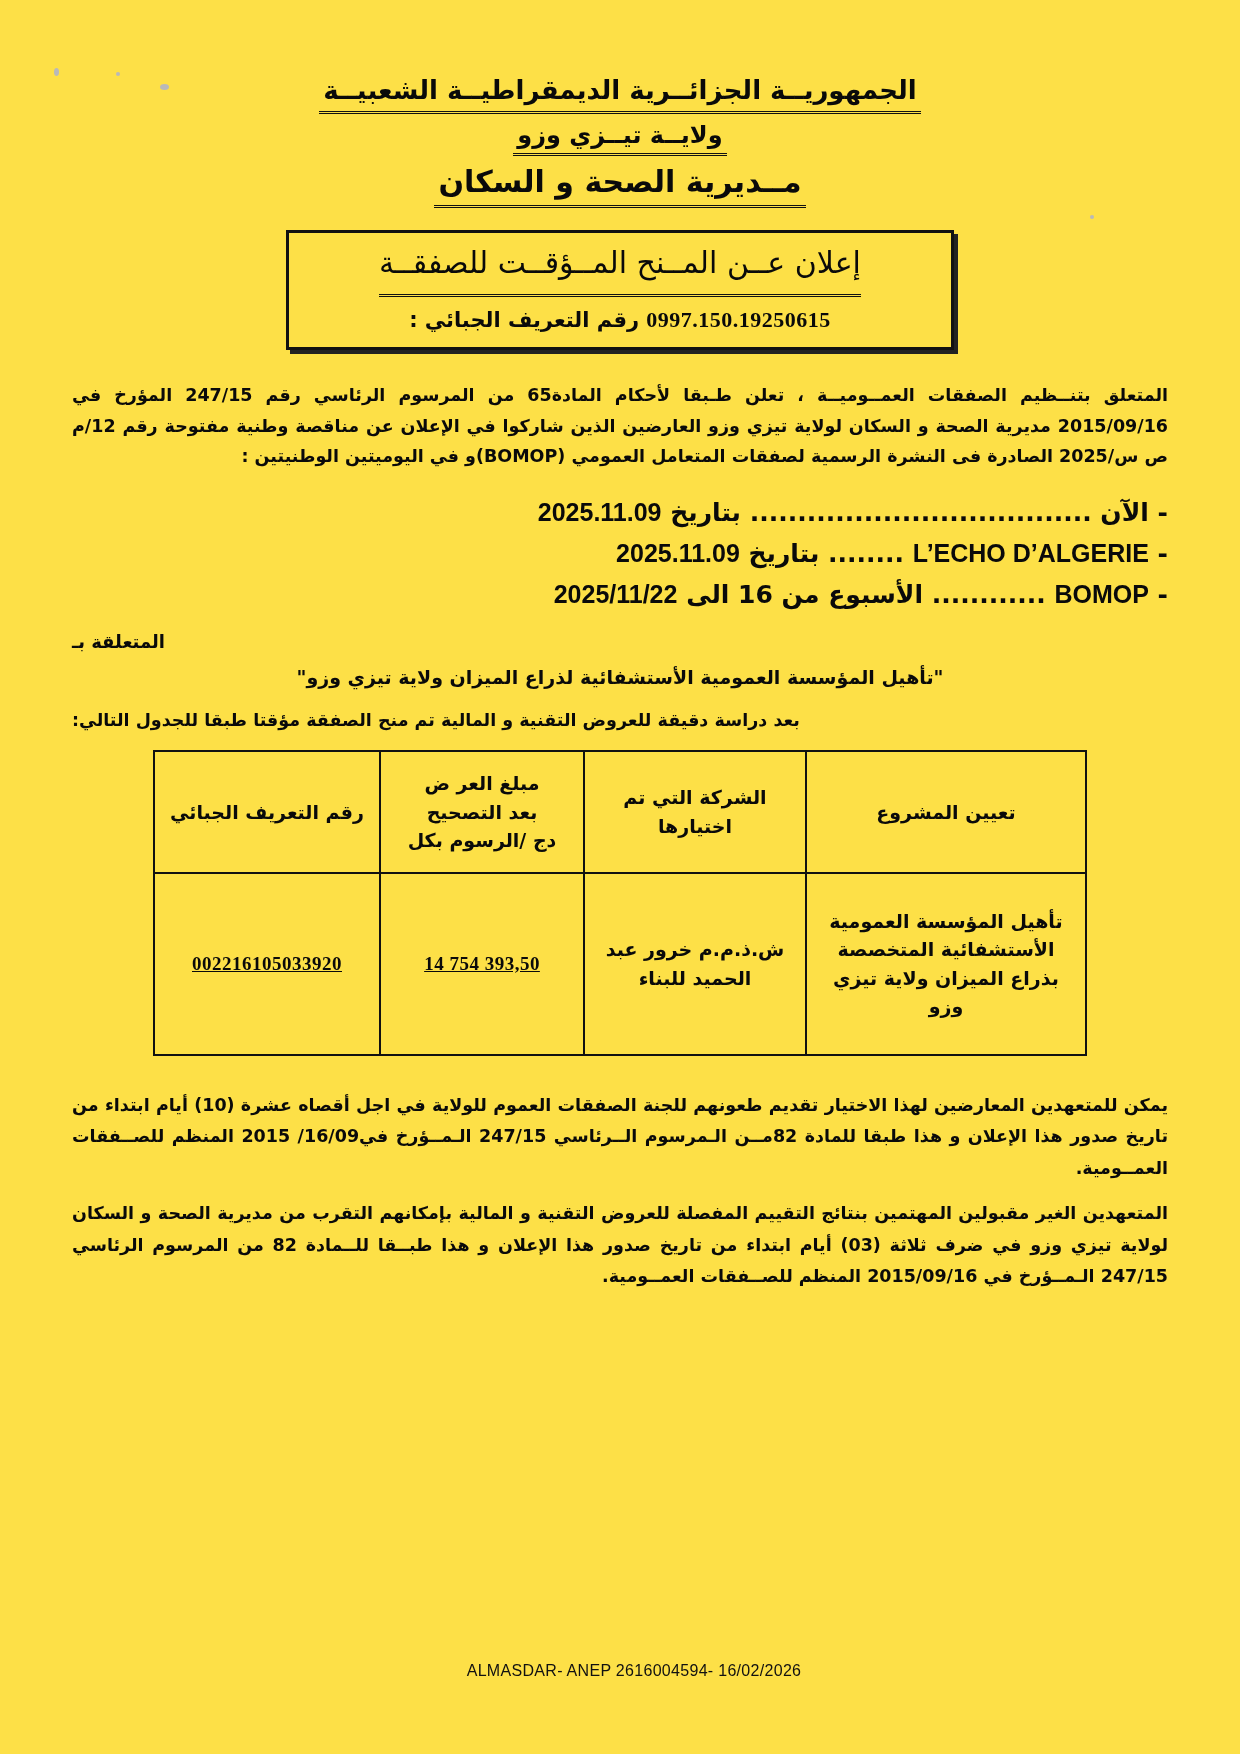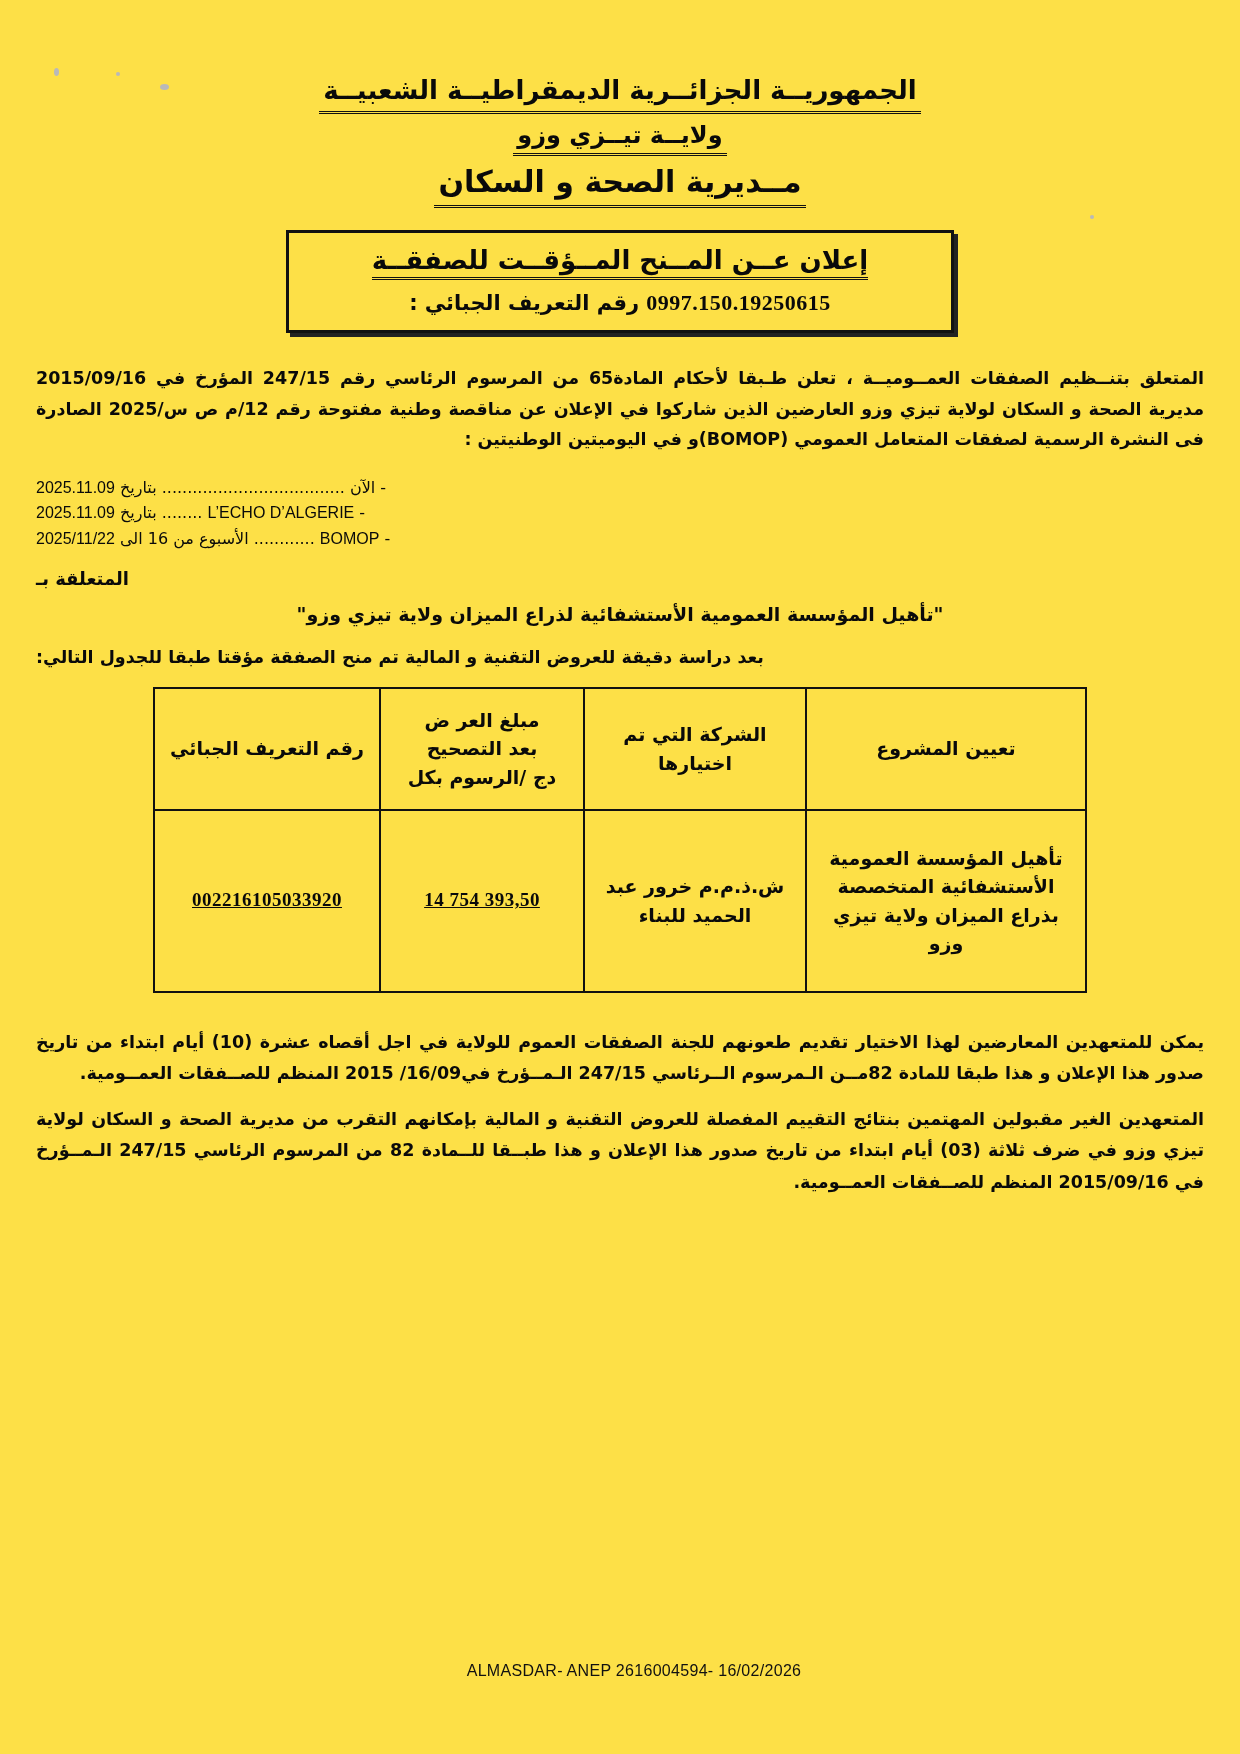--- a/index.html
+++ b/index.html
@@ -52,11 +52,11 @@
   }
   .title-main {
     display: inline-block;
-    font-size: 26px;
-    font-weight: bold;
+    font-size: 30px;
+    font-weight: normal;
     letter-spacing: 3px;
     border-bottom: 3px double #111;
-    padding-bottom: 2px;
+    padding-bottom: 14px;
     margin-bottom: 10px;
     white-space: nowrap;
   }

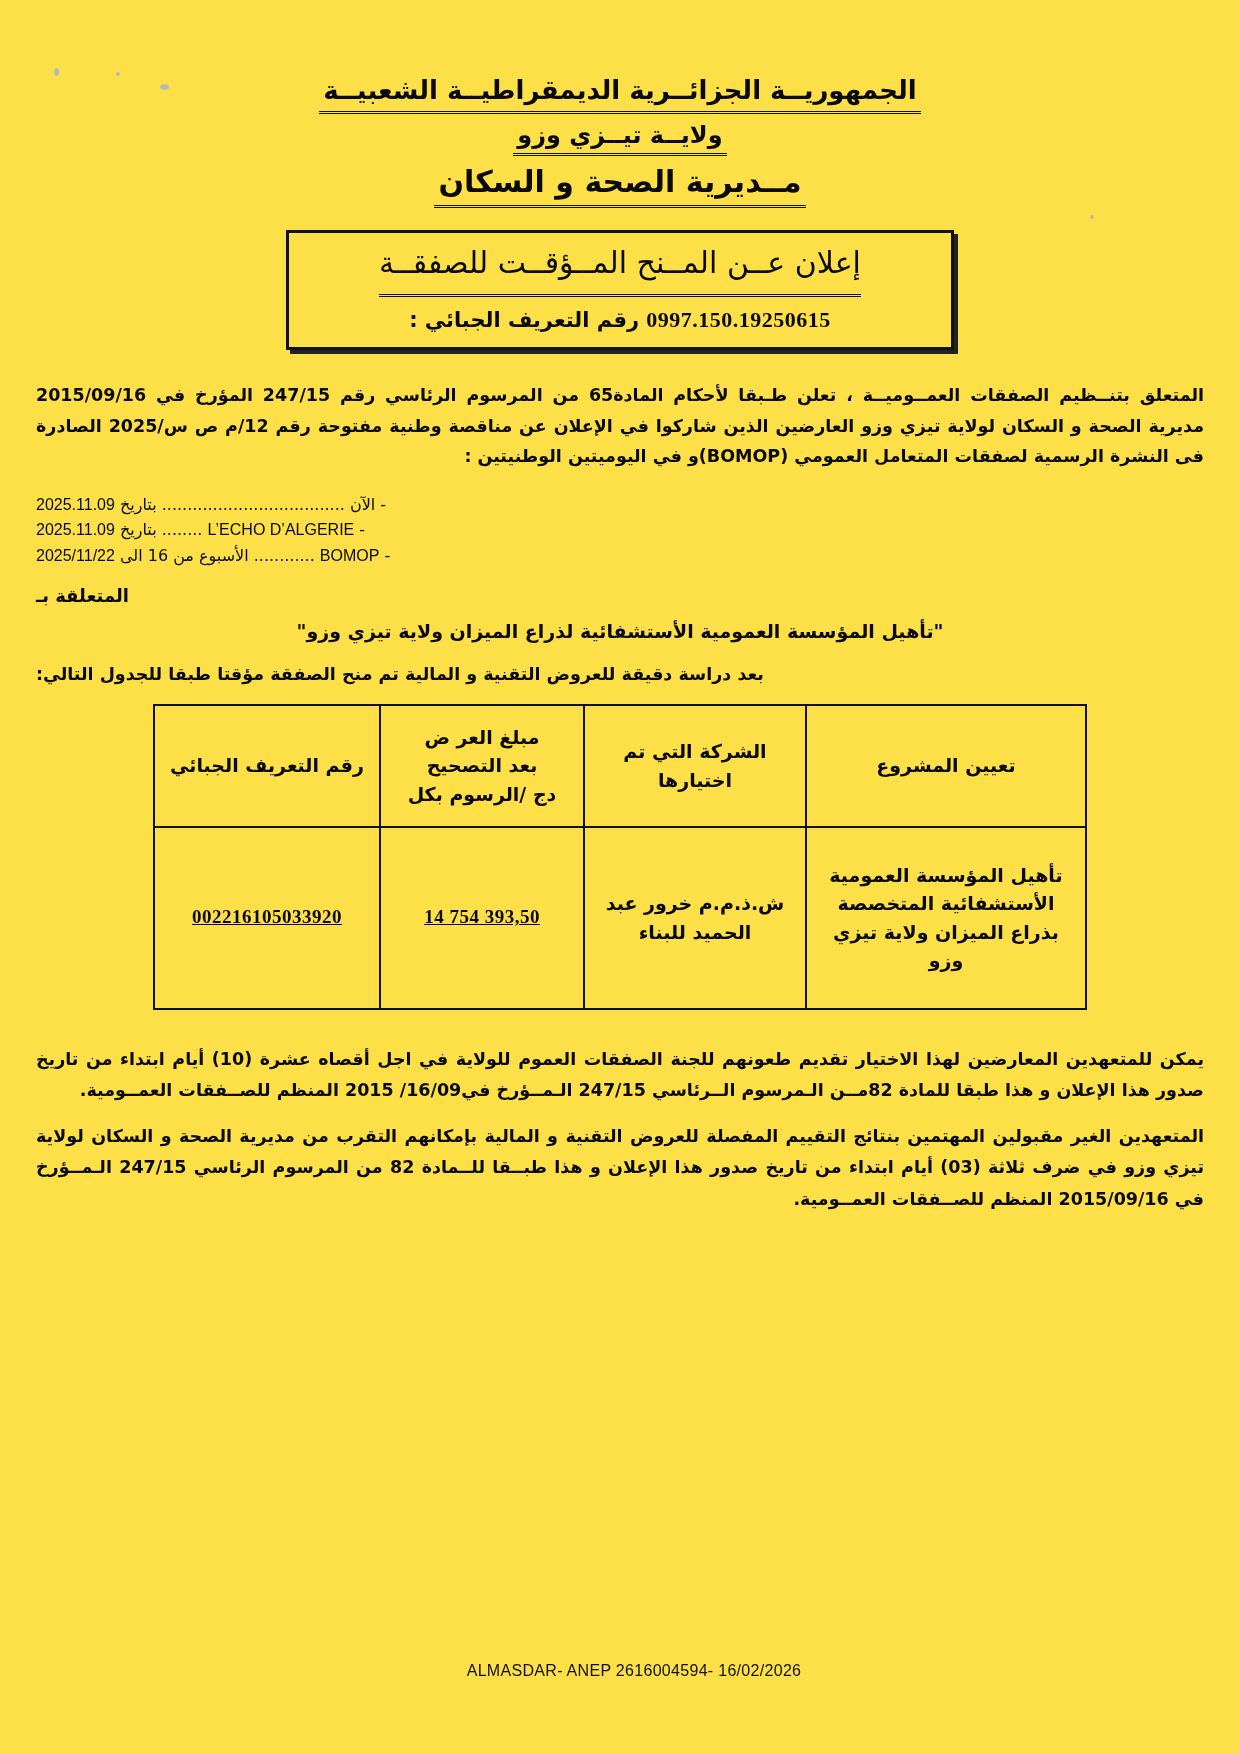--- a/index.html
+++ b/index.html
@@ -77,7 +77,7 @@
 
   
   .body-wrap {
-    padding: 0 36px;
+    padding: 0 72px;
     box-sizing: border-box;
   }
   .intro {

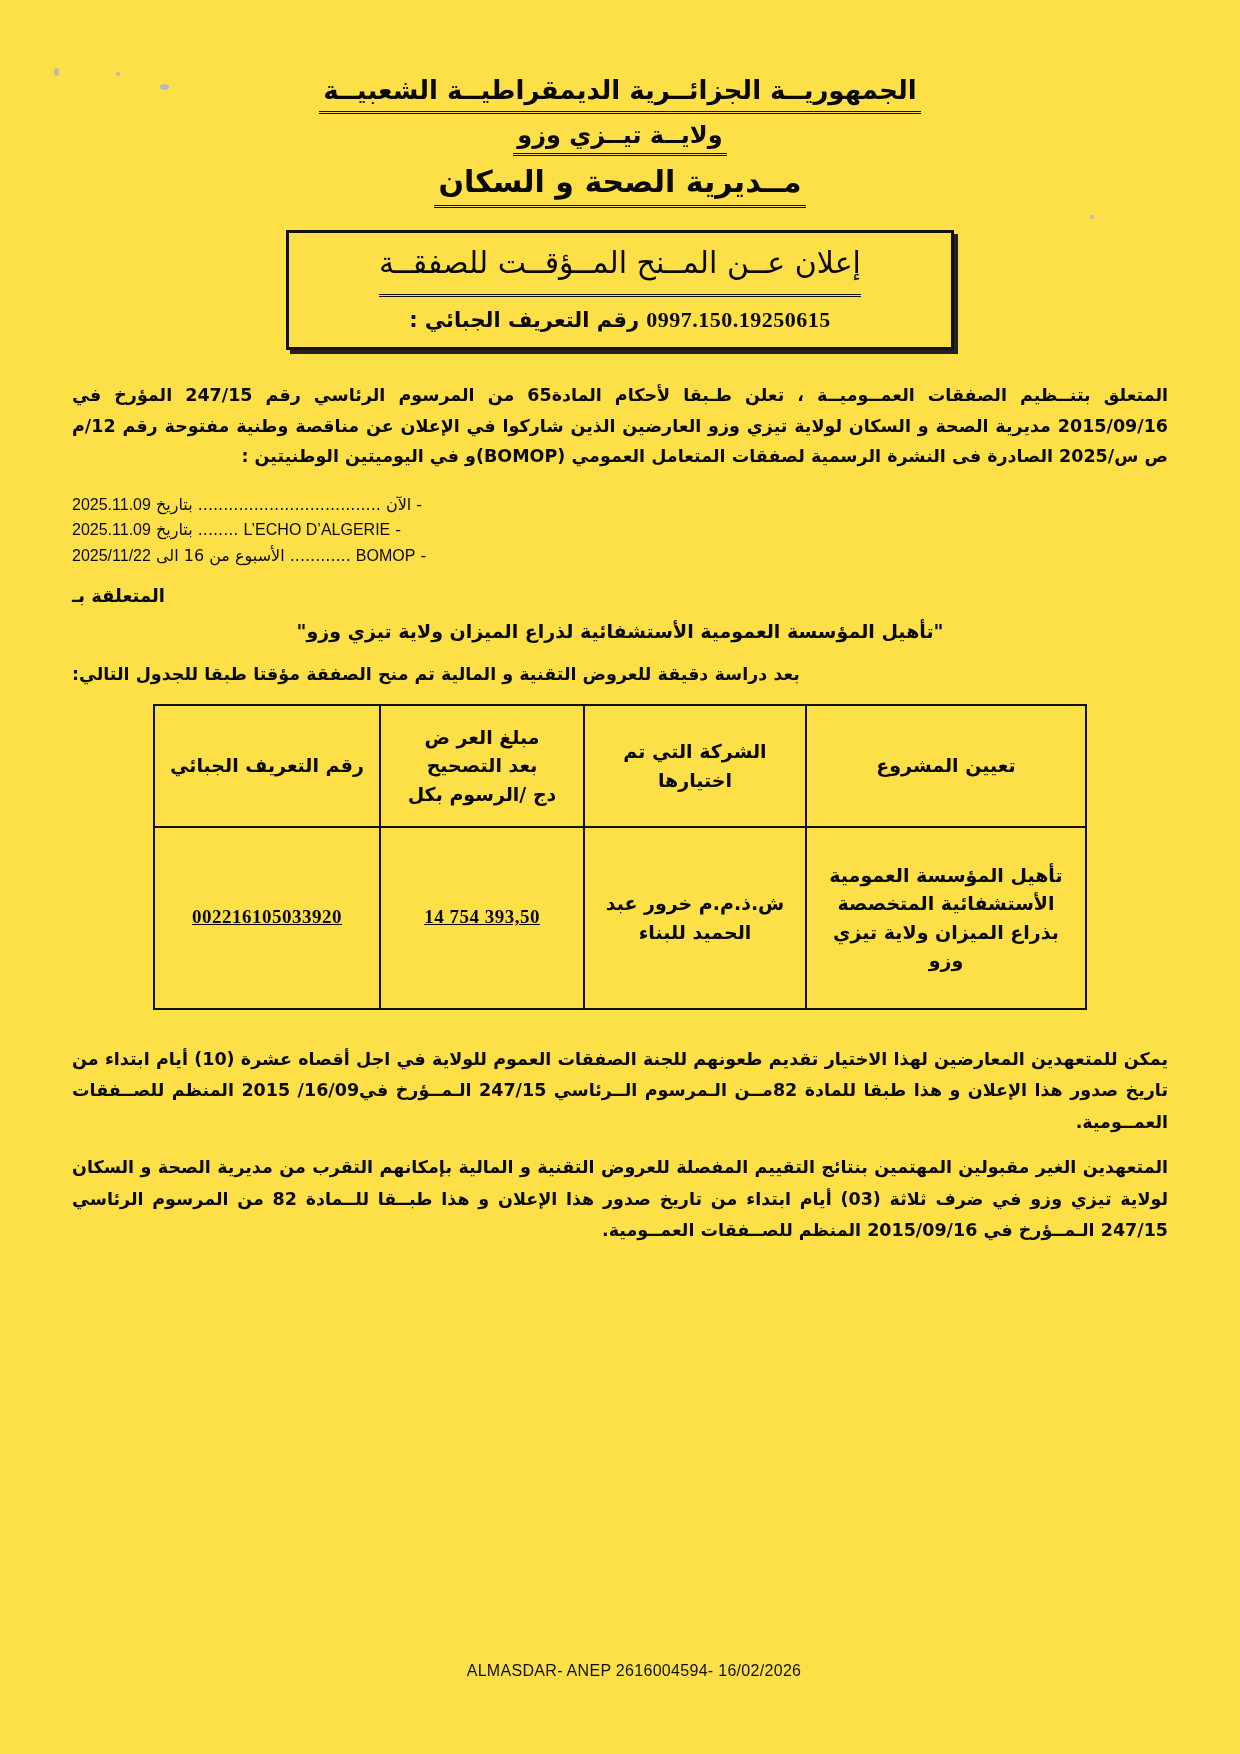--- a/index.html
+++ b/index.html
@@ -98,12 +98,12 @@
     text-align: center;
   }
   .paper-row {
-    font-size: 16px;
-    font-weight: normal;
+    font-size: 25px;
+    font-weight: bold;
     line-height: 1.6;
     white-space: nowrap;
     display: block;
-    text-align: left;
+    text-align: right;
   }
   .paper-row .latin {
     direction: ltr;

